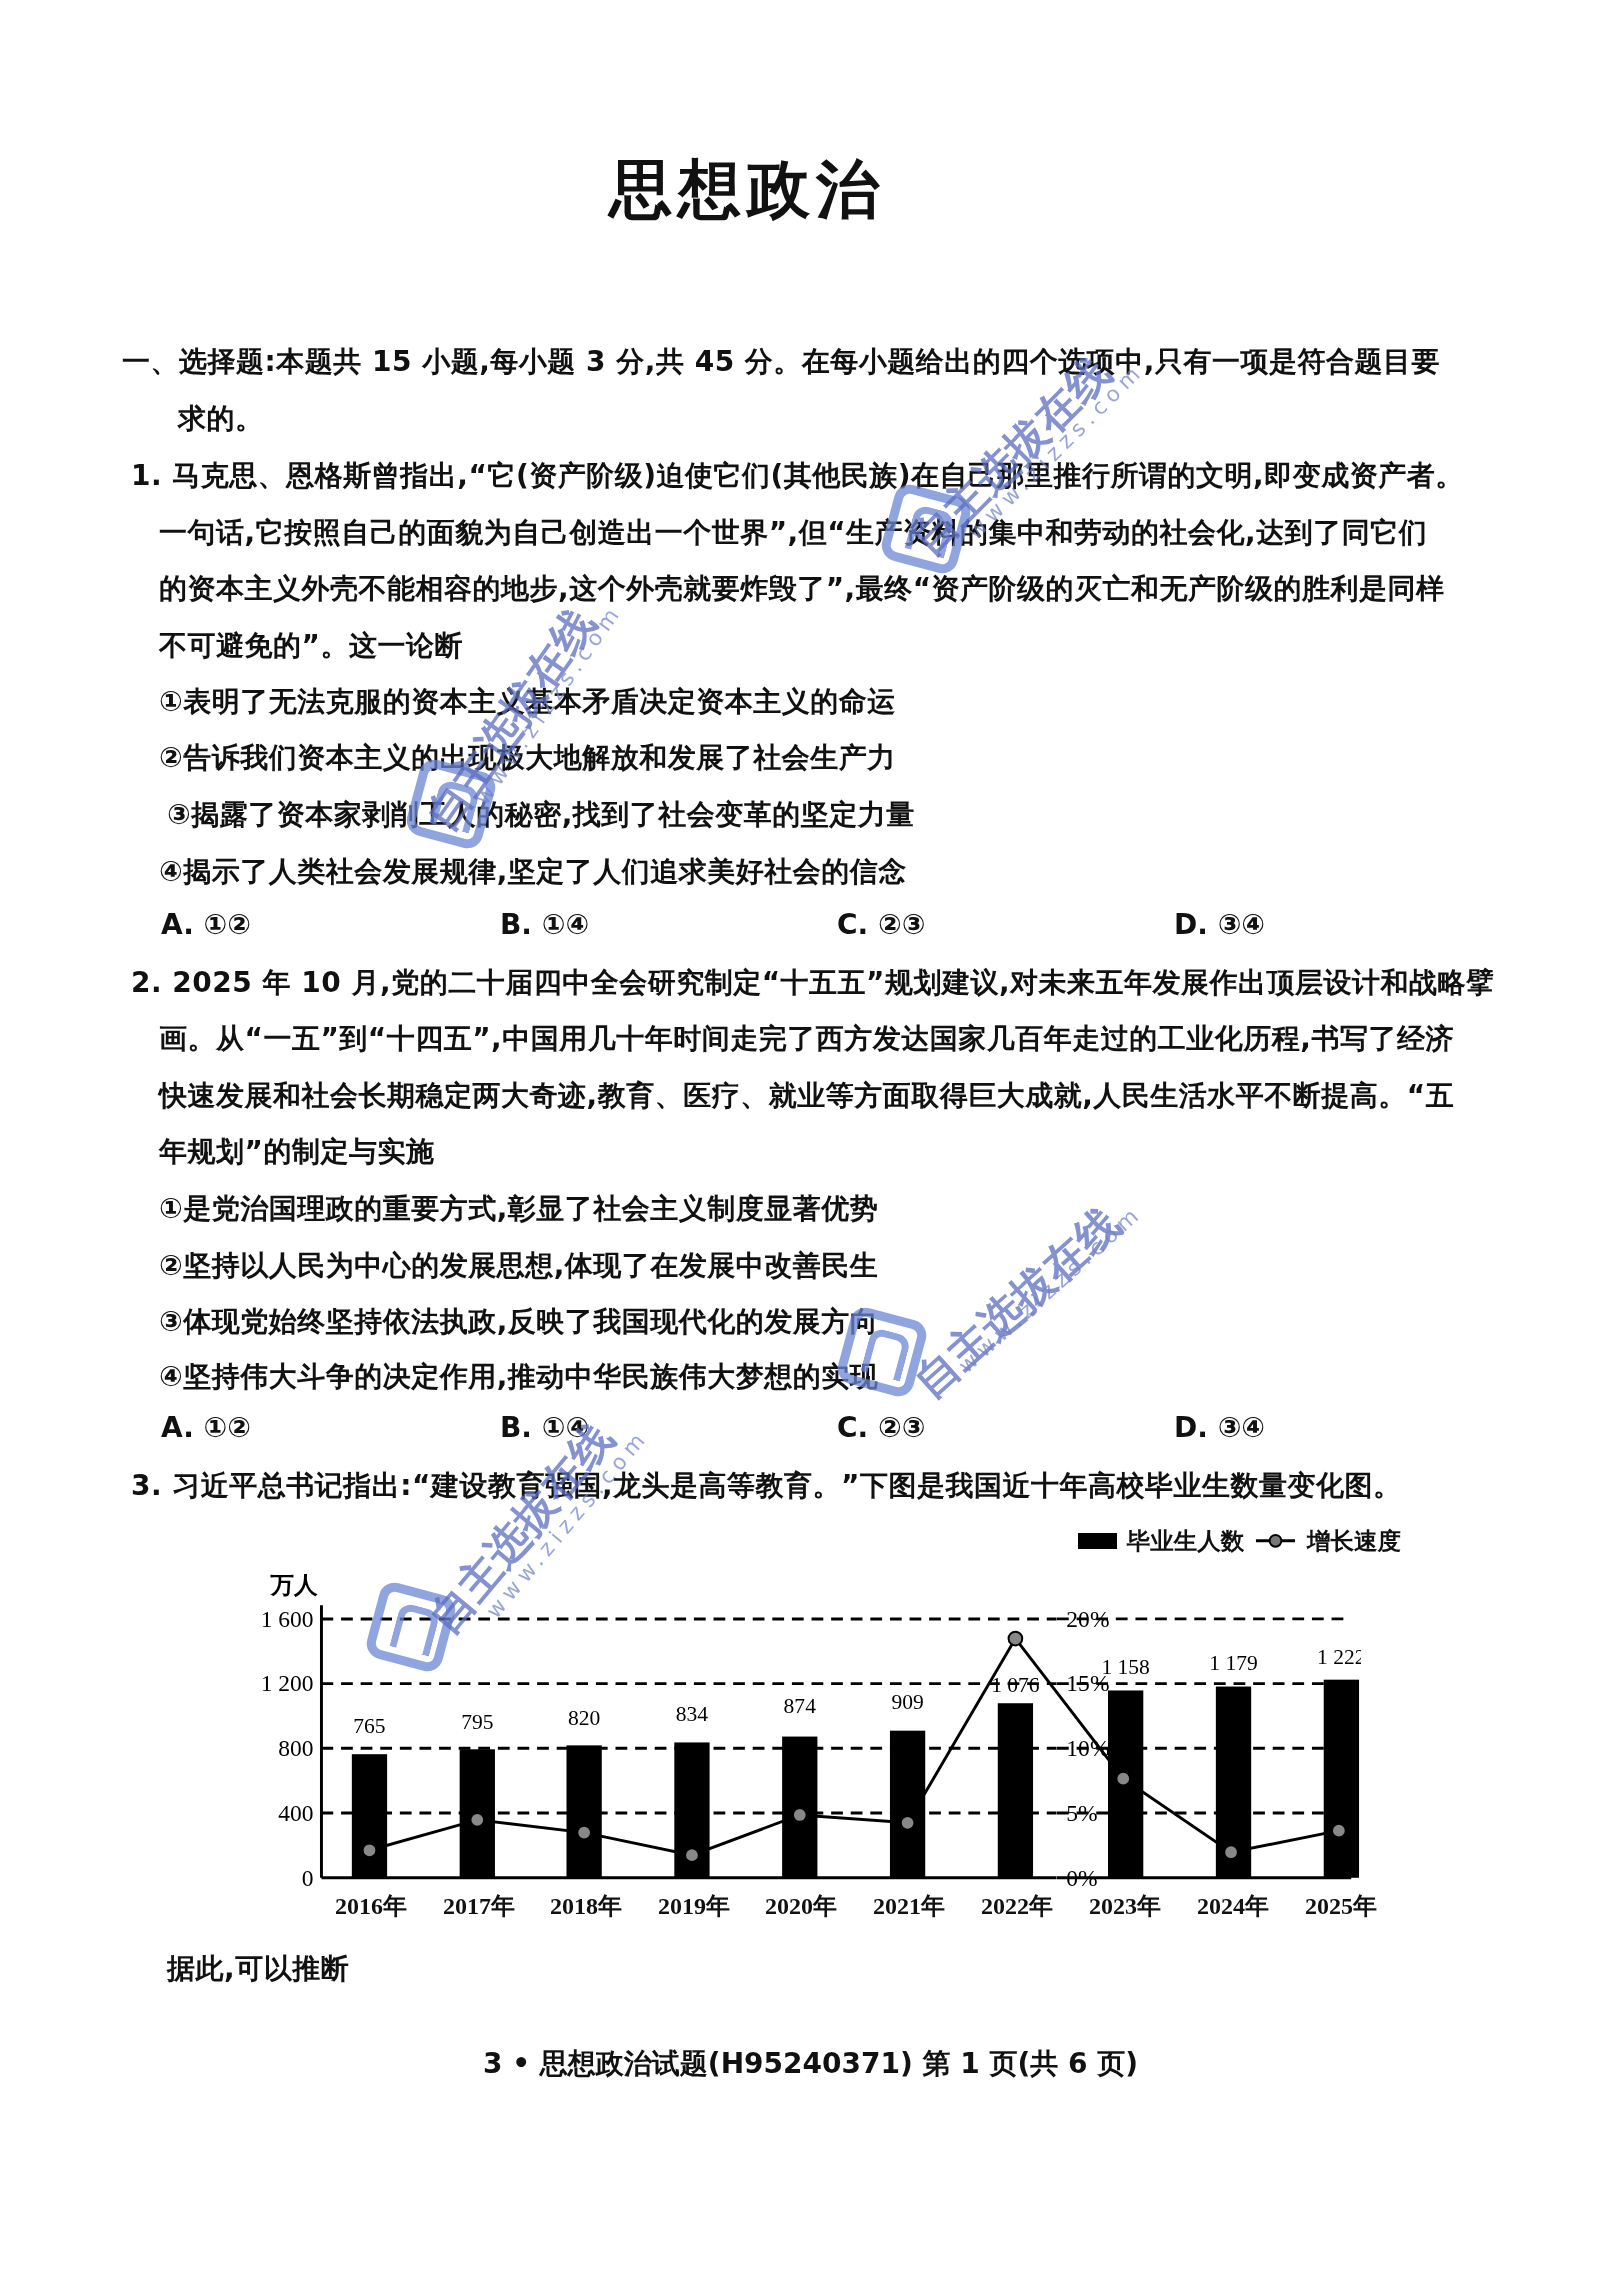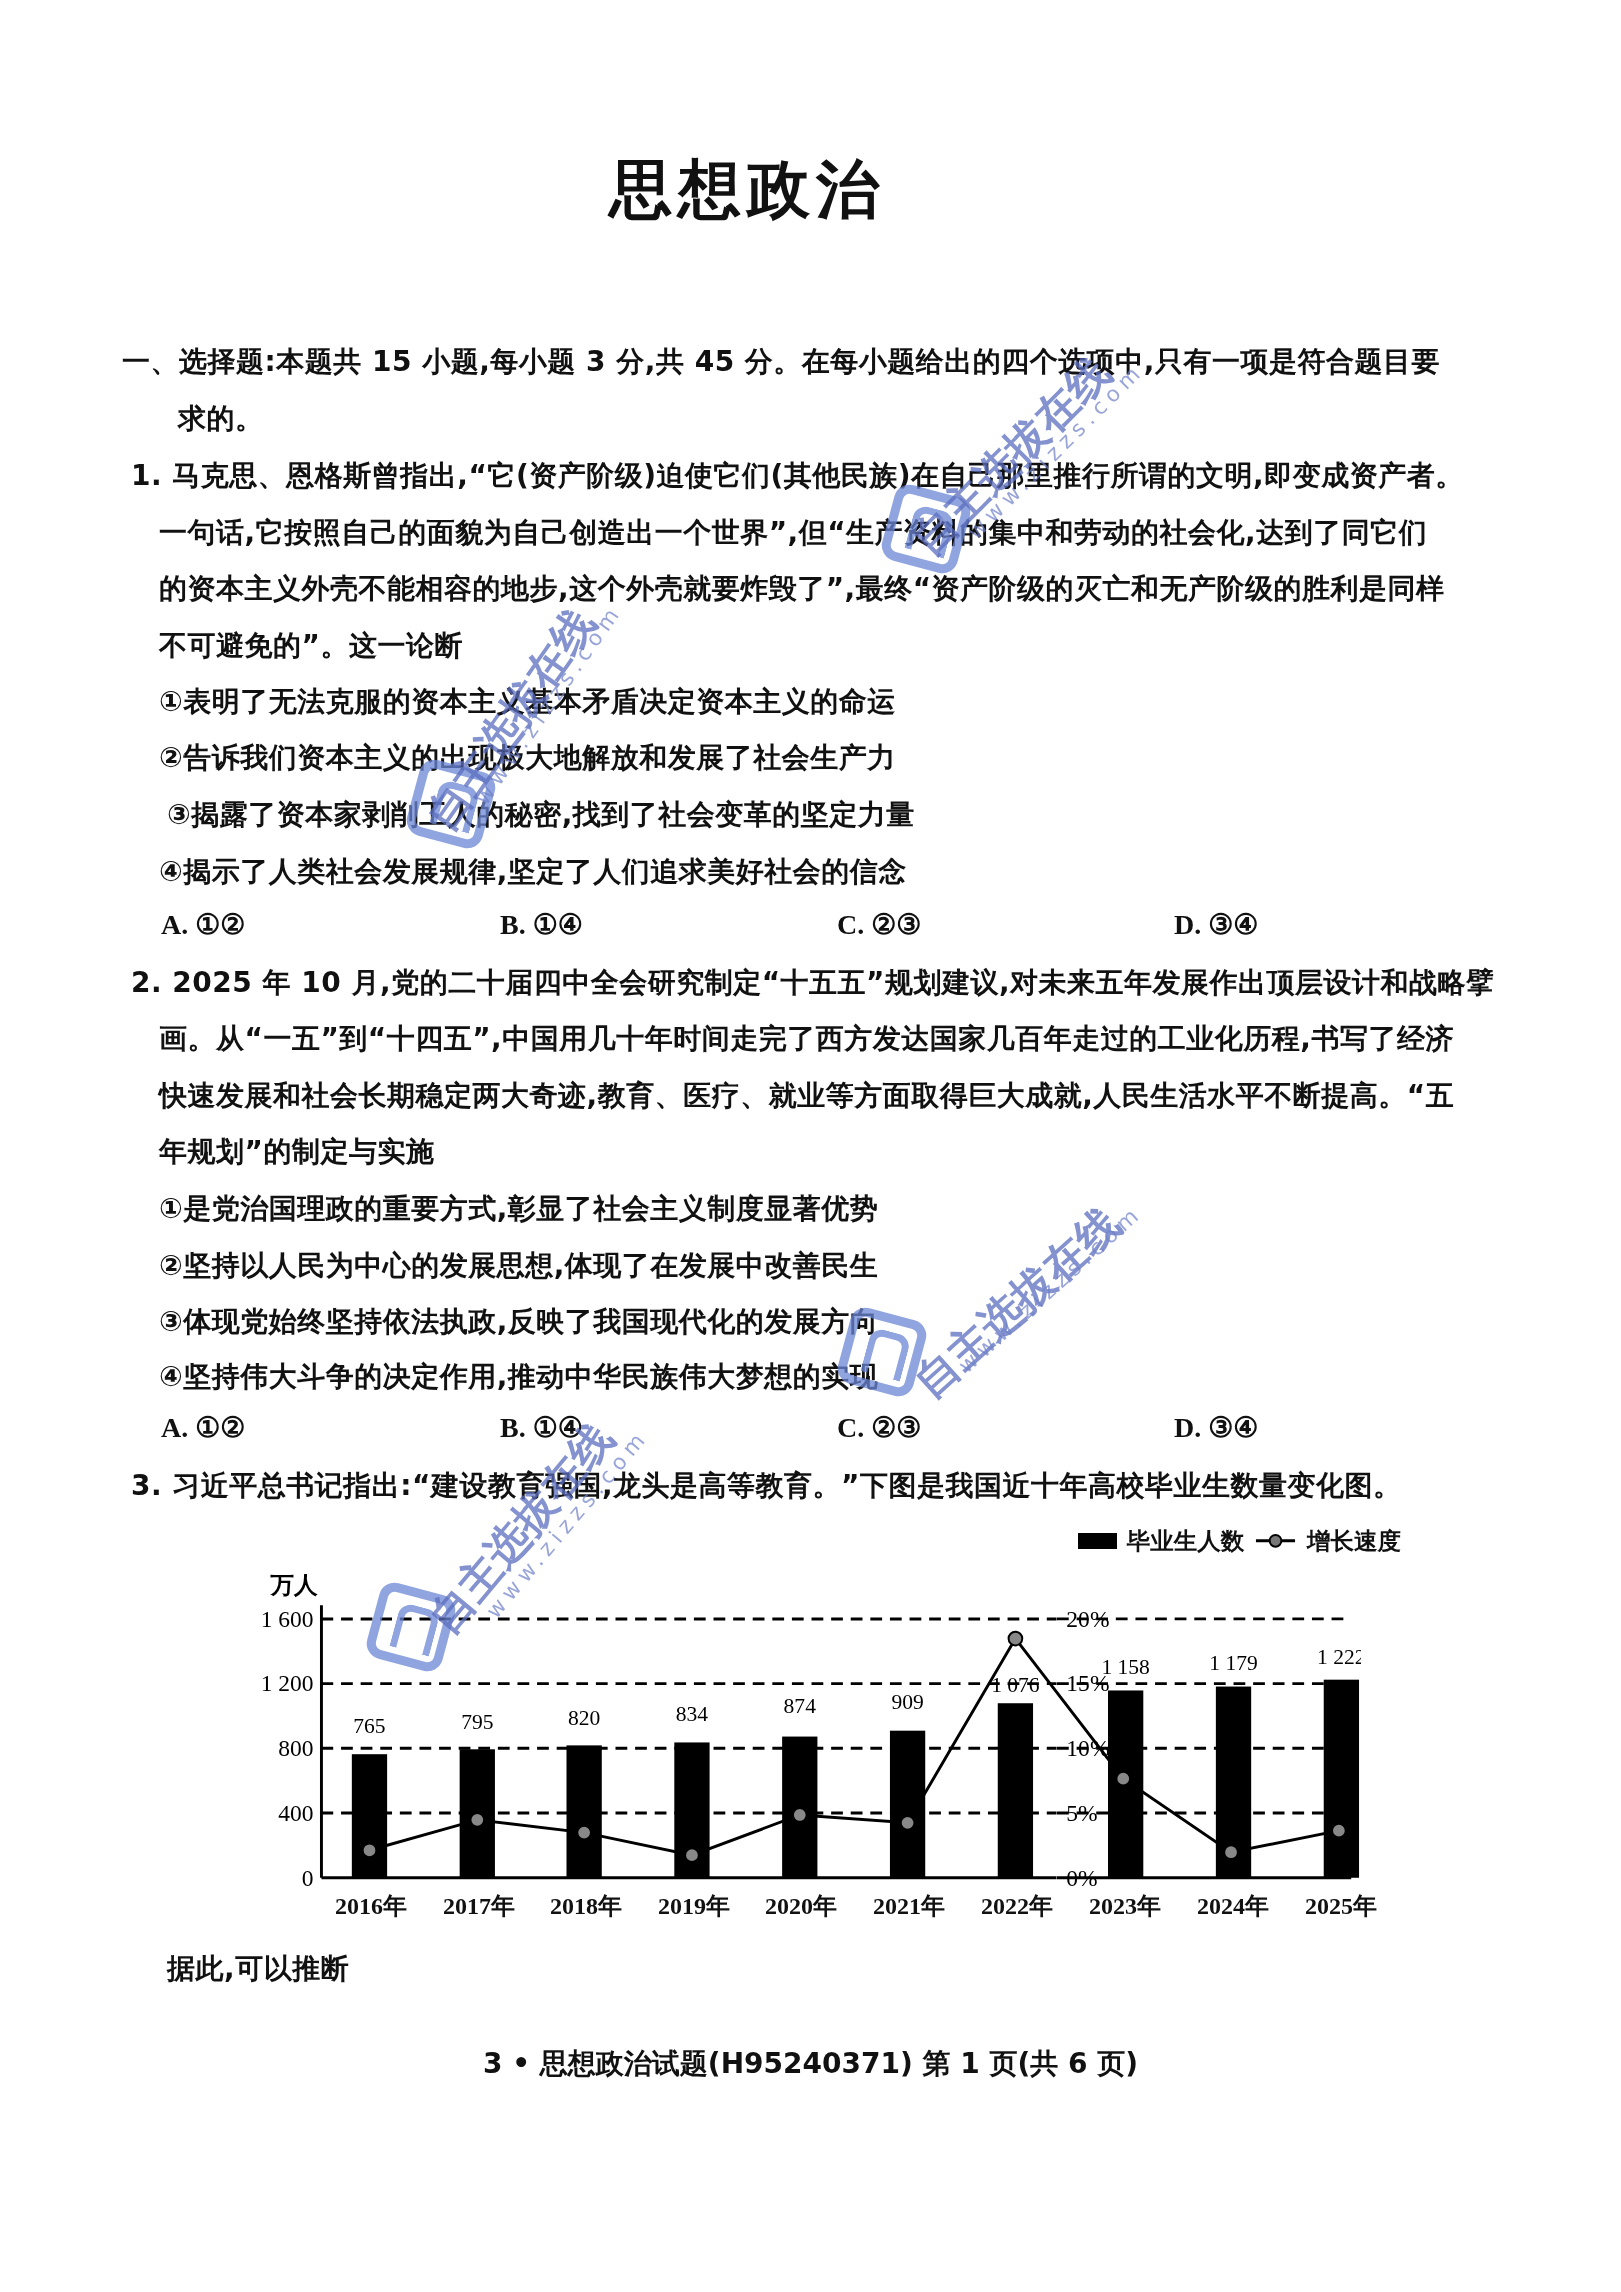--- a/index.html
+++ b/index.html
@@ -9,7 +9,7 @@
            font-size: 63px; font-weight: bold; letter-spacing: 5.9px; }
   .line { position: absolute; font-size: 28px; font-weight: bold; white-space: nowrap; letter-spacing: 0.5px; }
   .opt-row { position: absolute; font-size: 28px; font-weight: bold; }
-  .opt-row span { position: absolute; white-space: nowrap; font-family: Liberation Serif, serif; }
+  .opt-row span { position: absolute; white-space: nowrap; }
   .footer { position: absolute; top: 2045px; left: 0; width: 1621px; text-align: center;
             font-size: 28px; font-weight: bold; }
   .legend { position: absolute; top: 1525px; left: 1078px; font-size: 23.5px; font-weight: bold; display: flex; align-items: center; gap: 9.8px; }

